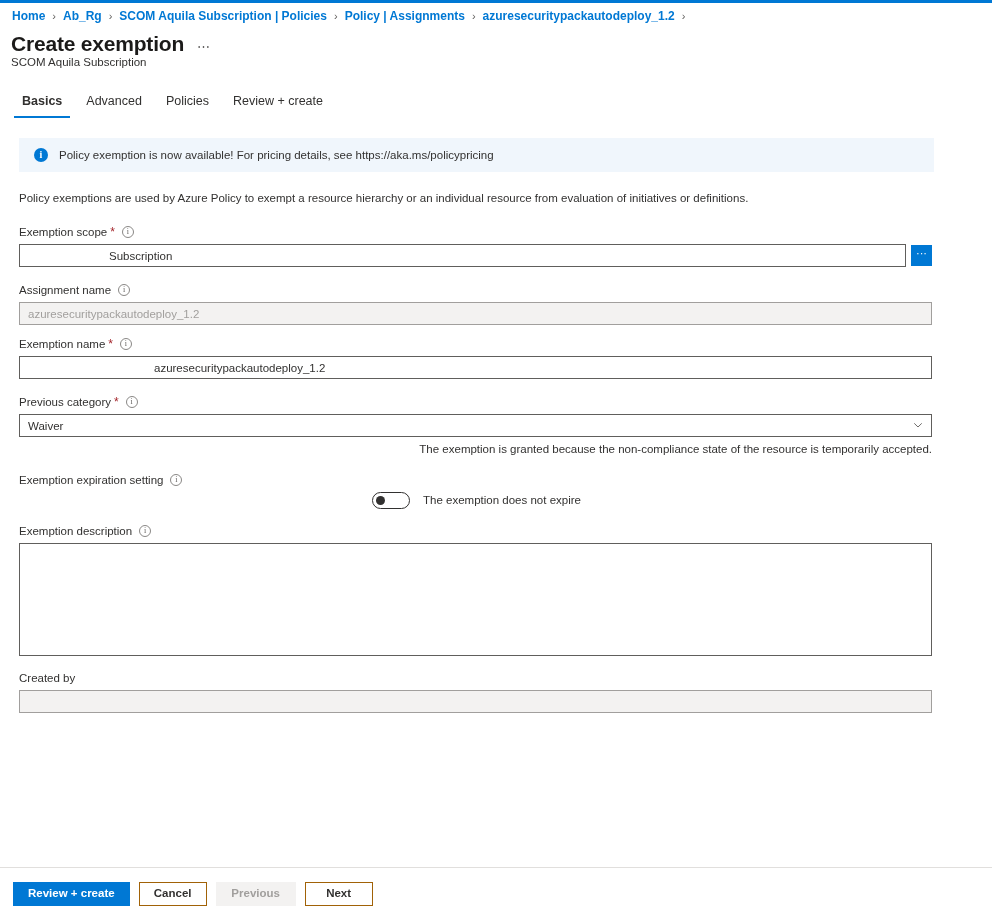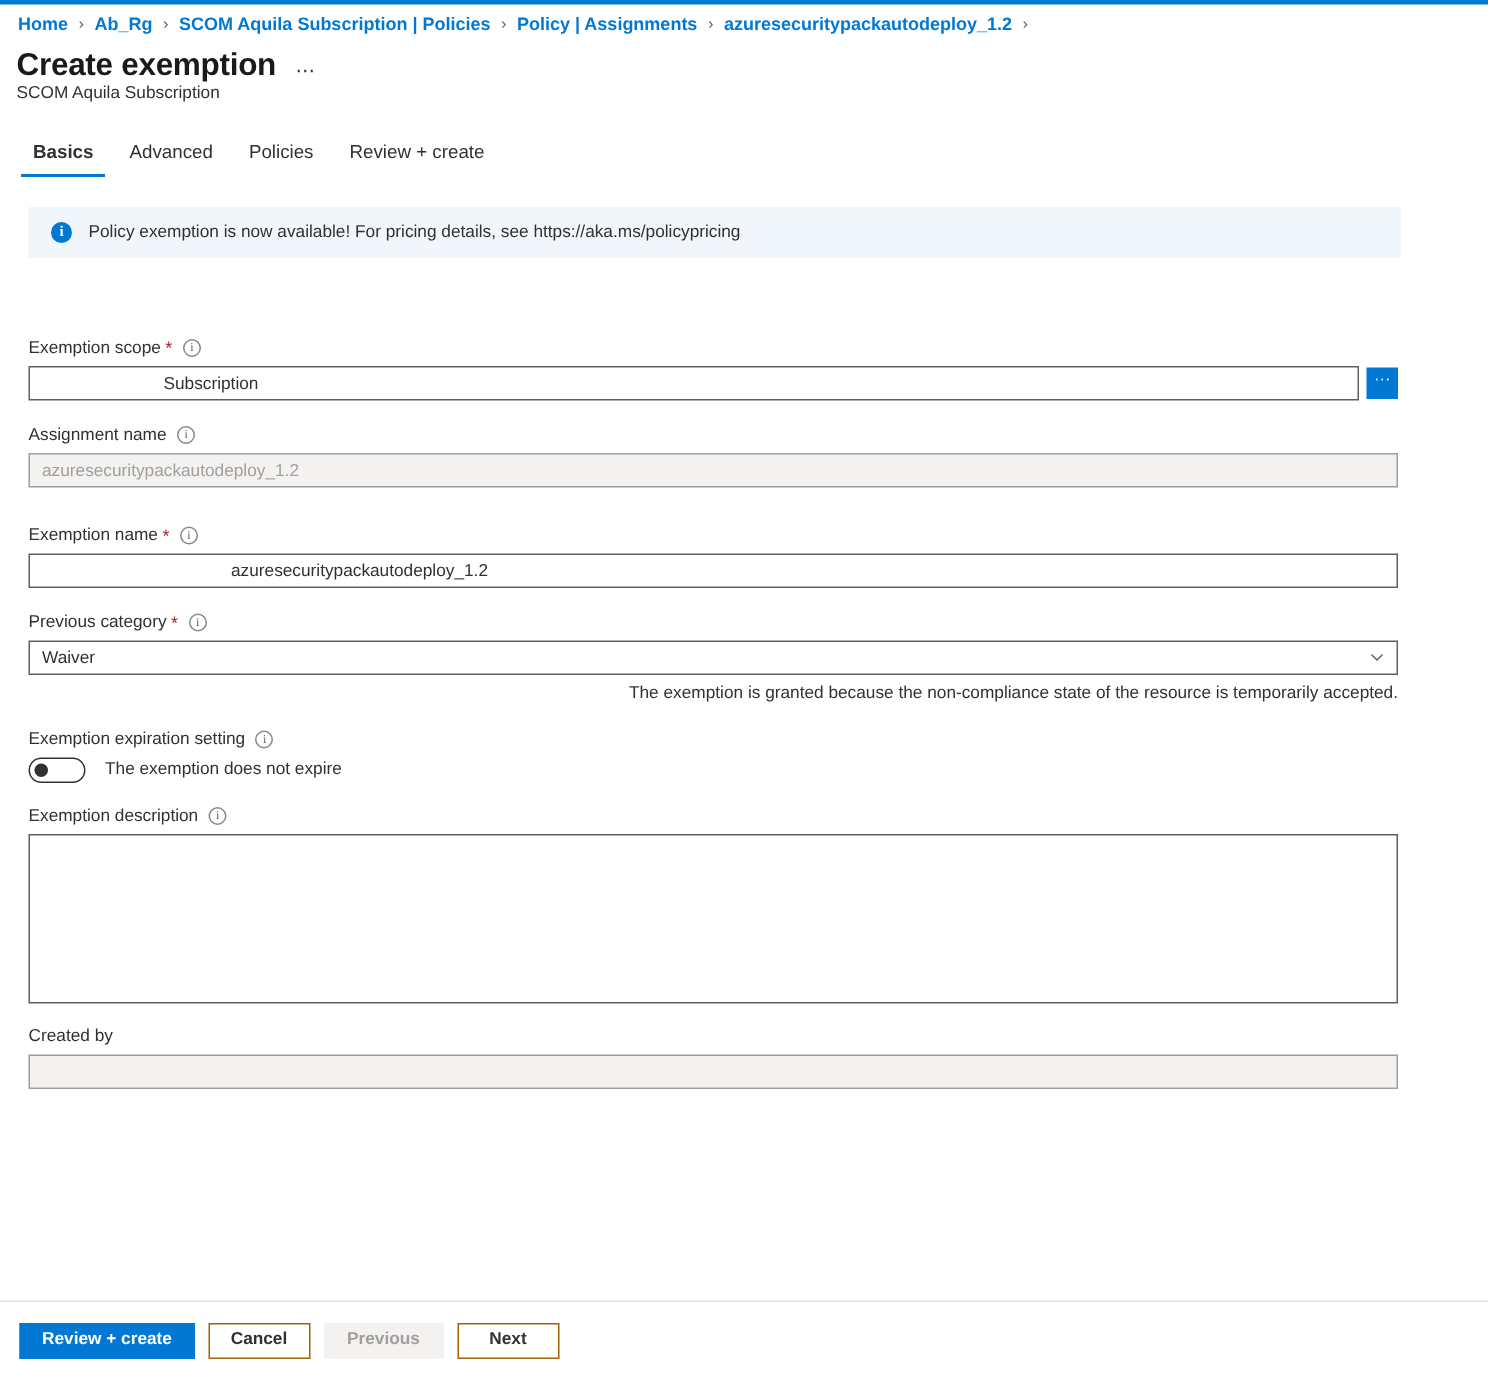--- a/index.html
+++ b/index.html
@@ -337,6 +337,7 @@
     <div class="info-text">Policy exemption is now available! For pricing details, see https://aka.ms/policypricing</div>
   </div>
 
+  <div class="intro">Policy exemptions are used by Azure Policy to exempt a resource hierarchy or an individual resource from evaluation of initiatives or definitions.</div>
 
   <div class="form">
 

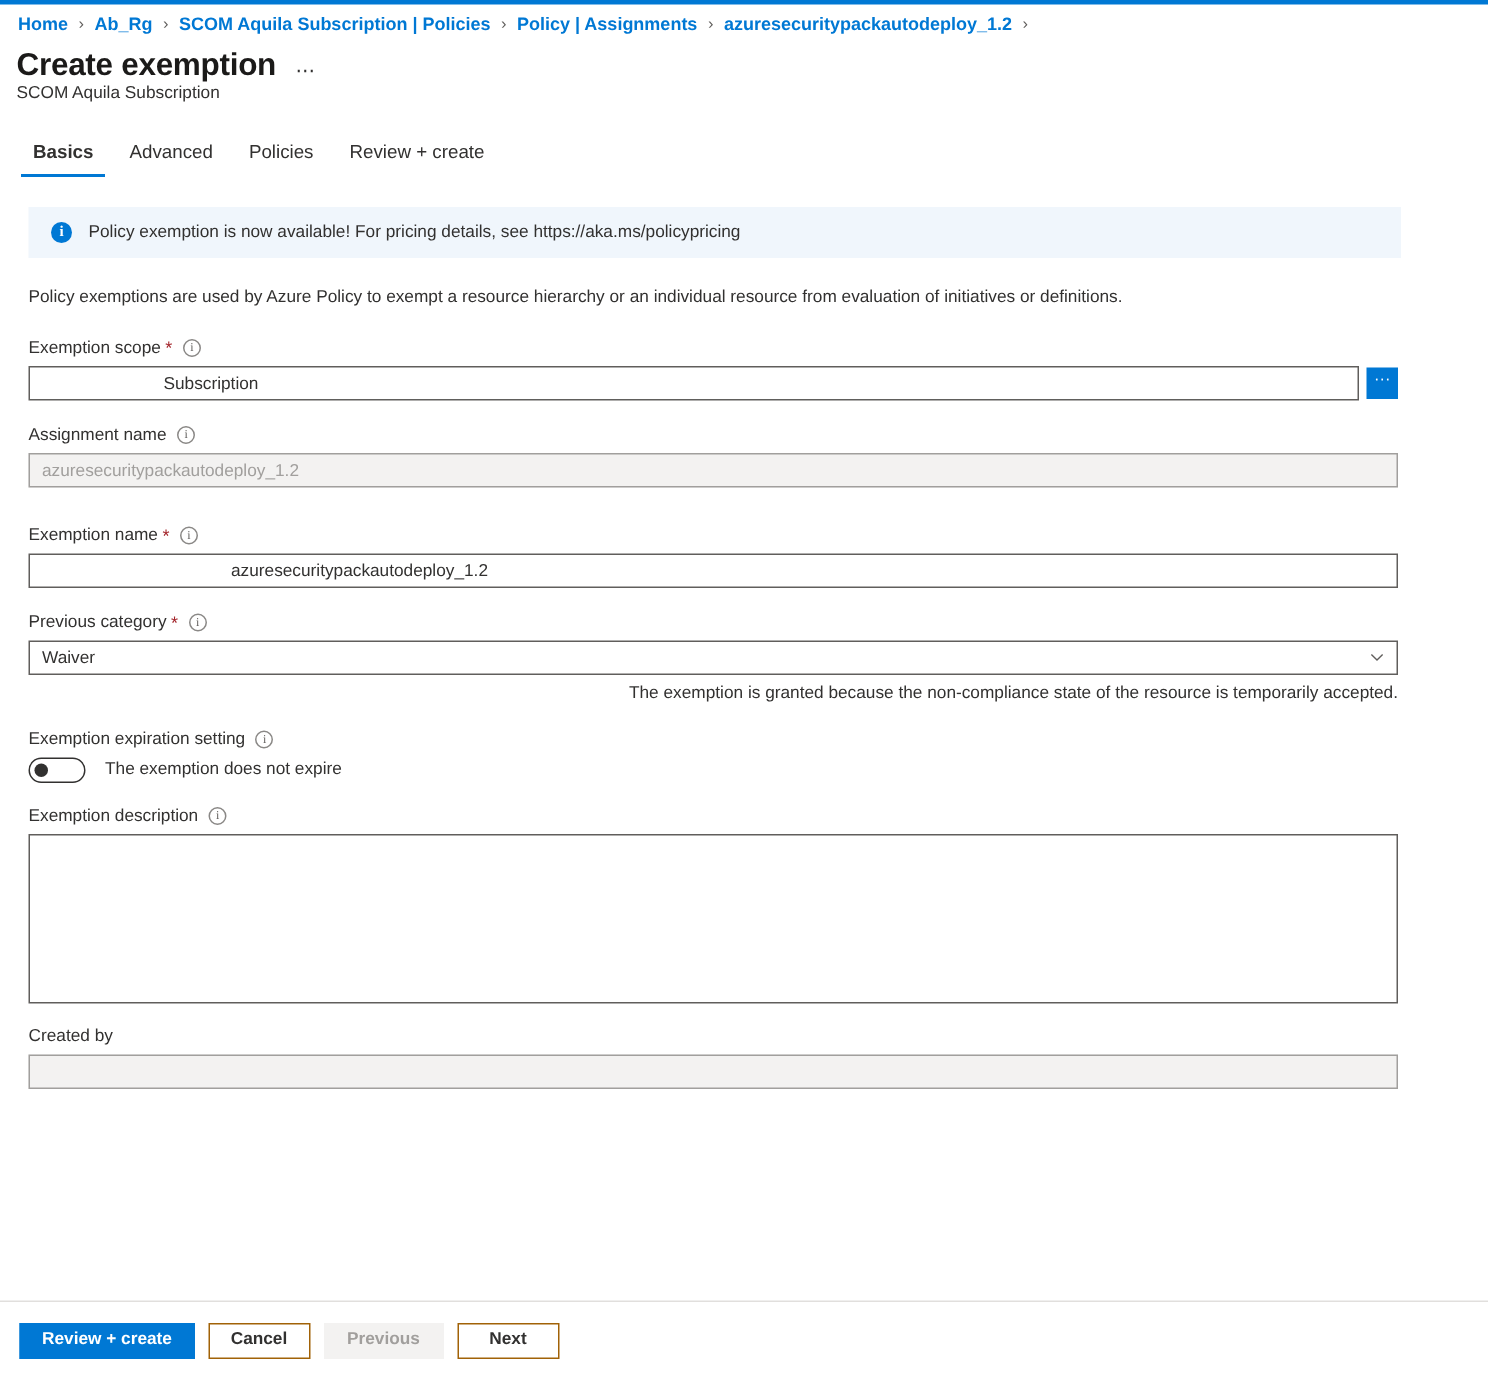--- a/index.html
+++ b/index.html
@@ -361,7 +361,7 @@
       <input class="input disabled" type="text" disabled="" value="azuresecuritypackautodeploy_1.2" style="">
     </div>
 
-    <div class="field" style="margin-top:24px;">
+    <div class="field" style="margin-top:11px;">
       <div class="field-label">
         <span>Exemption name</span>
         <span class="req-star">*</span>

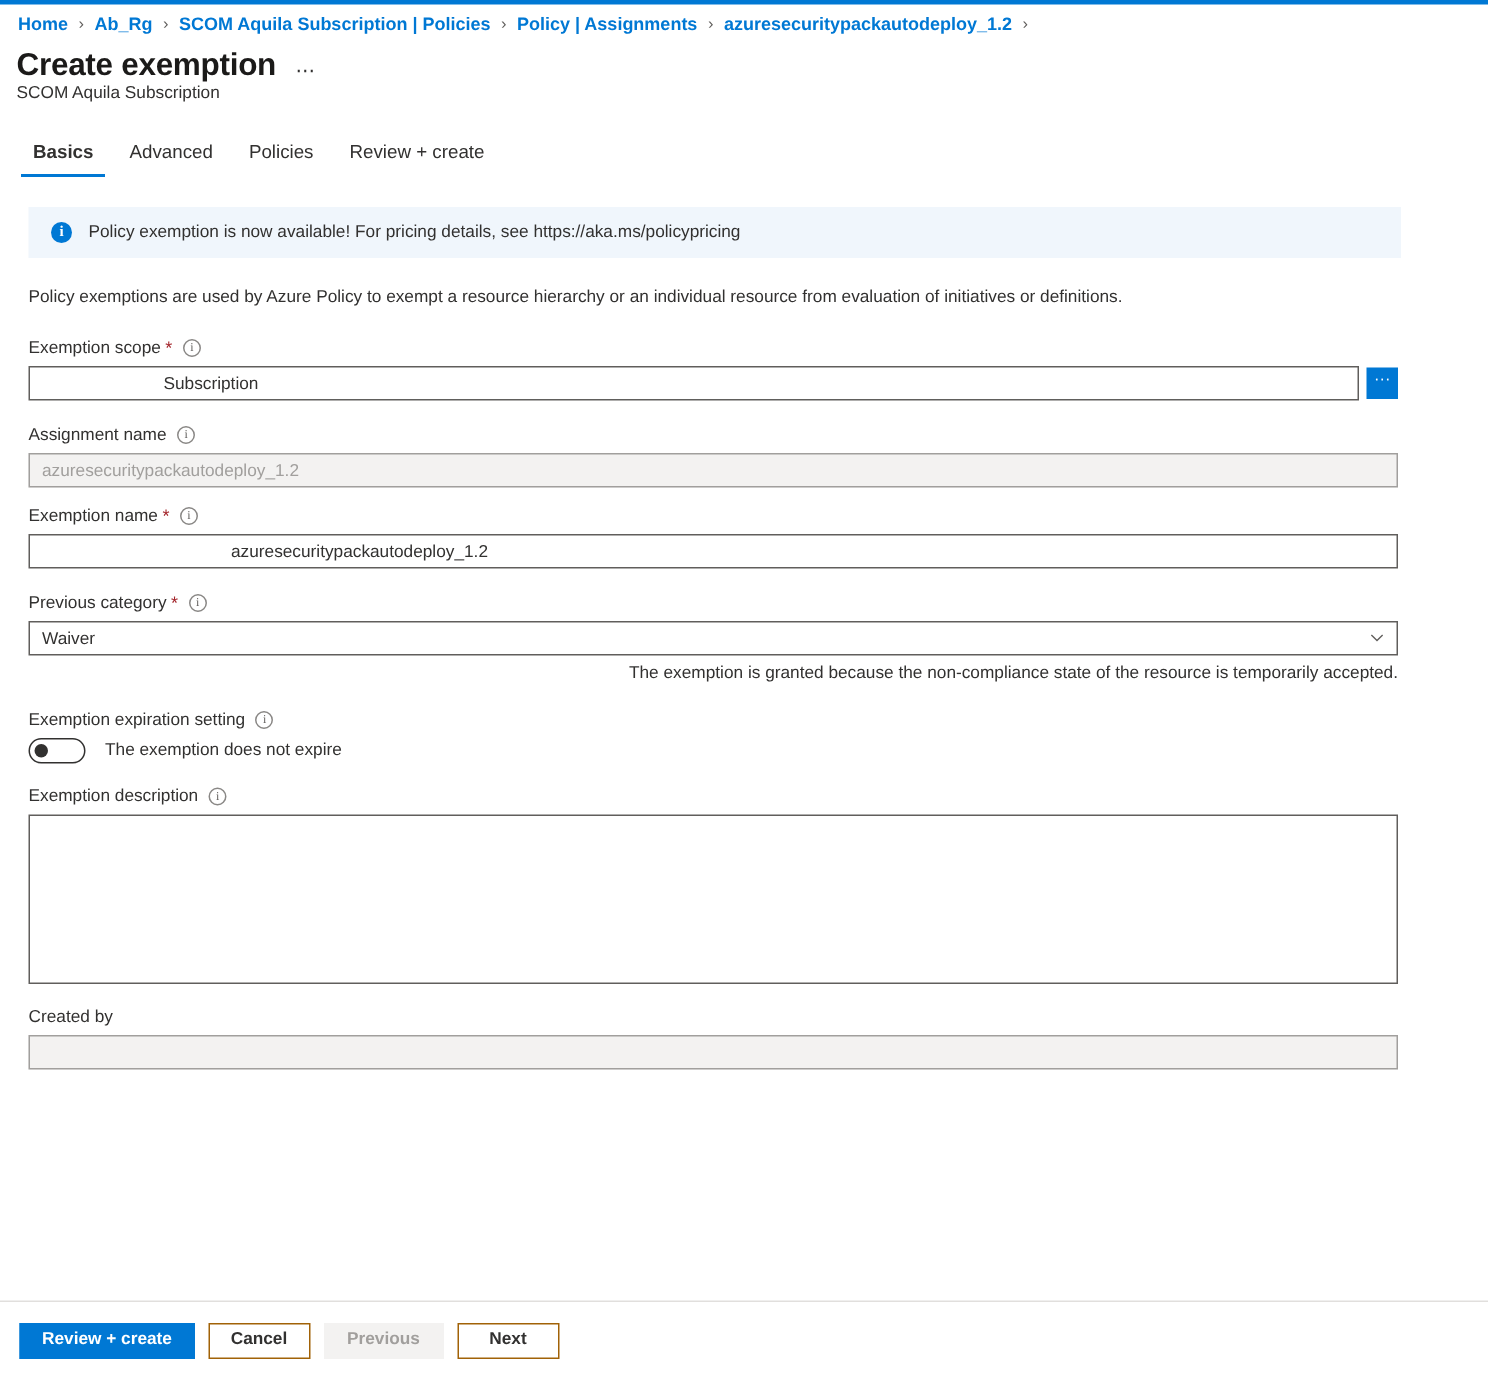--- a/index.html
+++ b/index.html
@@ -221,7 +221,7 @@
   }
 
   
-  .toggle-row { display: flex; align-items: center; }
+  .toggle-row { display: flex; align-items: center; justify-content: center; }
   .toggle {
     width: 38px; height: 17px;
     border: 1px solid #323130;

